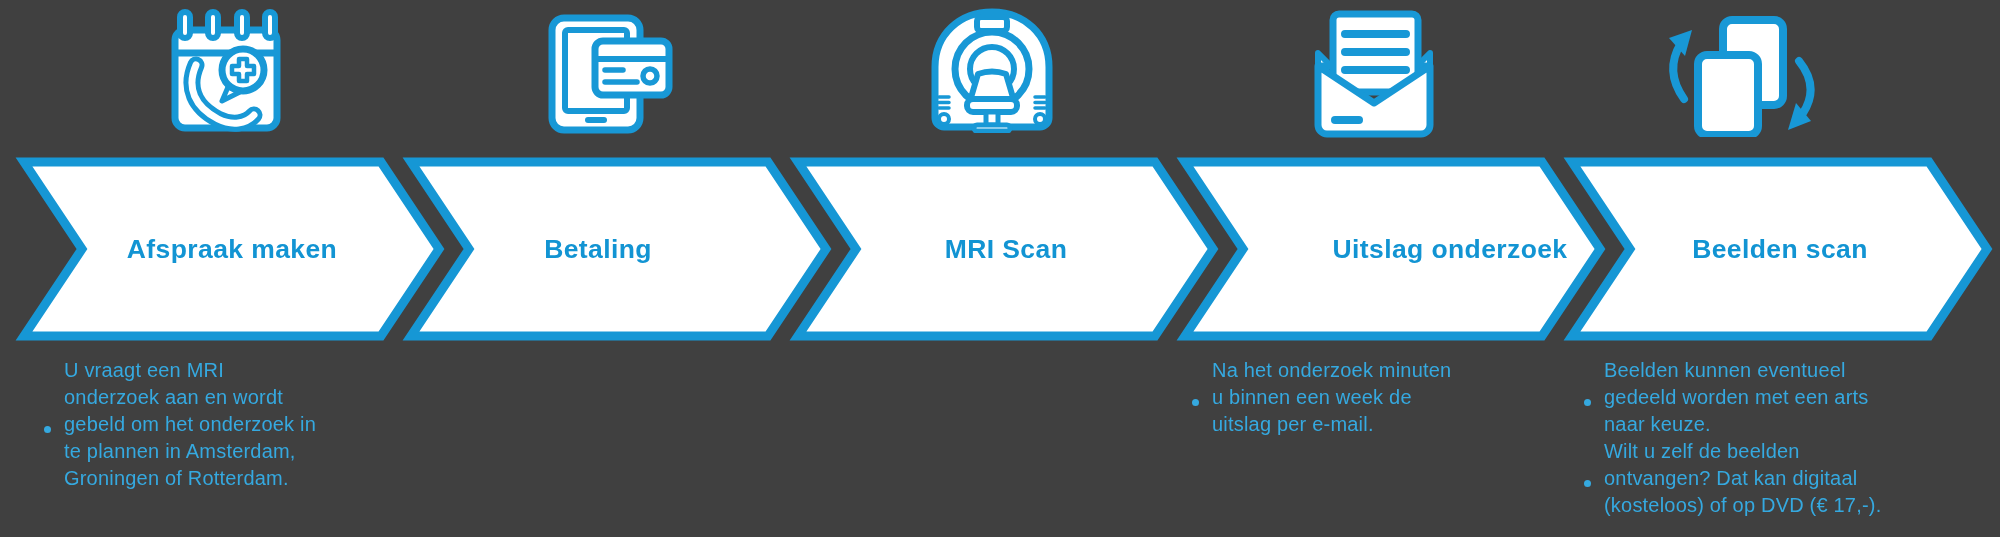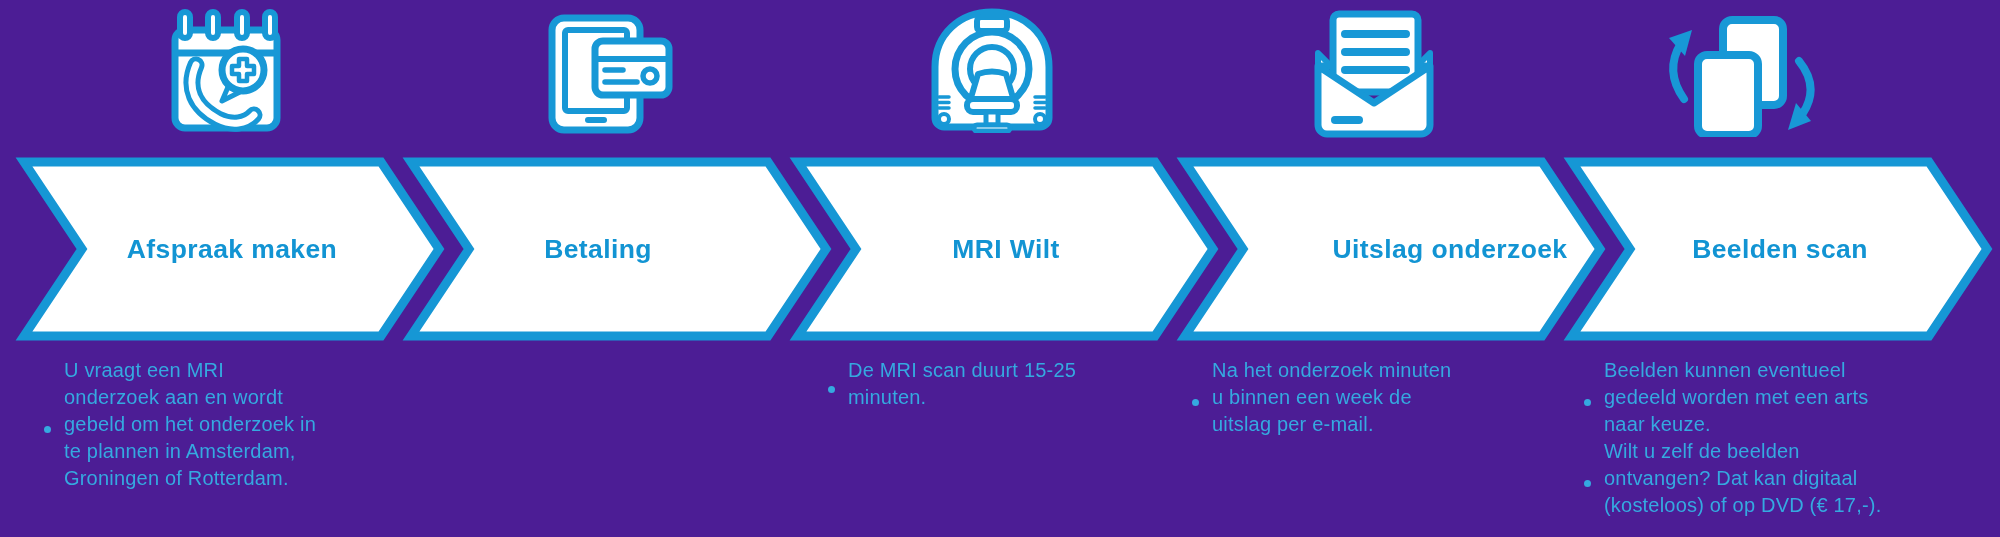--- a/index.html
+++ b/index.html
@@ -4,7 +4,7 @@
 <style>
   html,body{margin:0;padding:0;background:#fff;}
   #stage{
-    position:relative;width:2000px;height:537px;background:#4c1d95;overflow:hidden;
+    position:relative;width:2000px;height:537px;background:#404040;overflow:hidden;
     font-family:"Liberation Sans",sans-serif;
   }
   .chevron-svg{position:absolute;left:0;top:150px;}

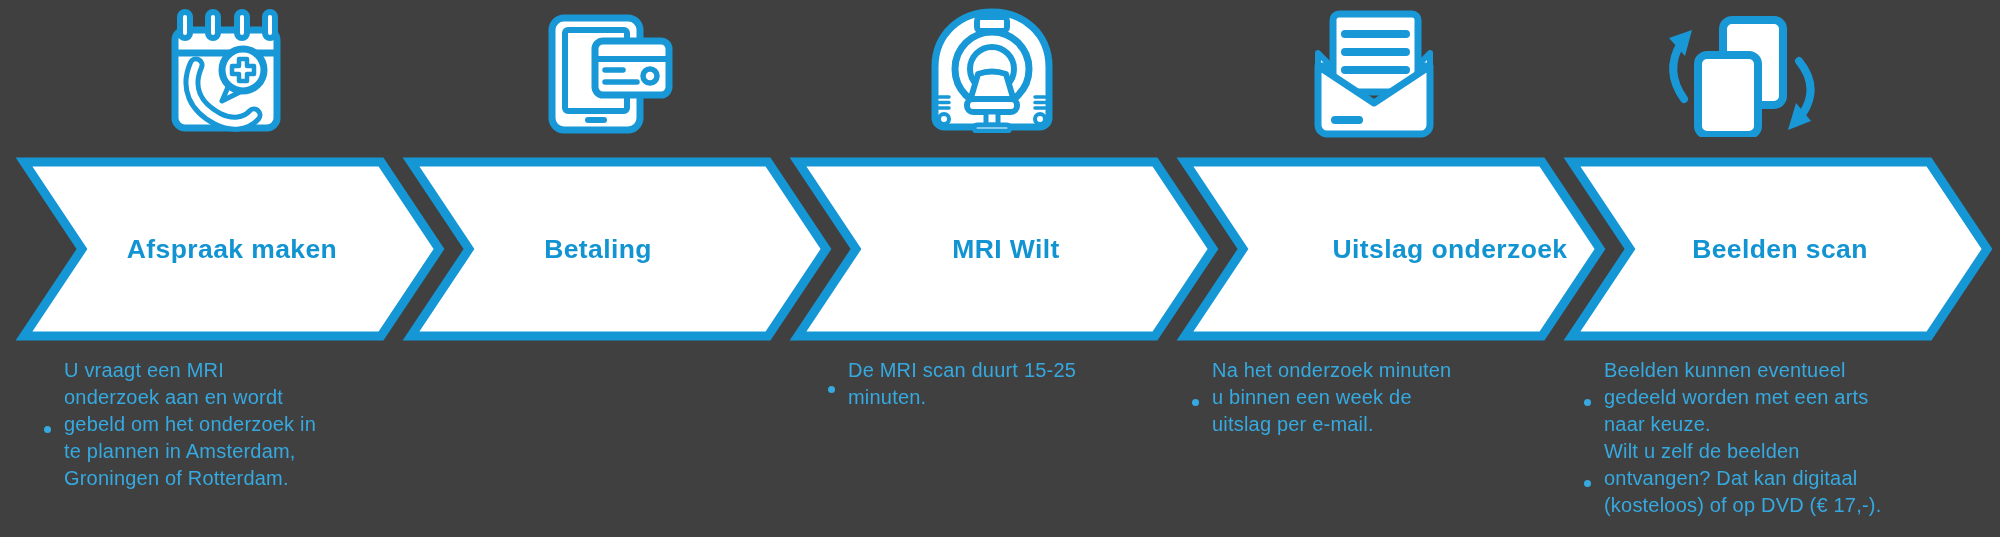--- a/index.html
+++ b/index.html
@@ -43,7 +43,7 @@
 
   <div class="step-title" style="left:82px">Afspraak maken</div>
   <div class="step-title" style="left:448px">Betaling</div>
-  <div class="step-title" style="left:856px">MRI Wilt</div>
+  <div class="step-title" style="left:856px">MRI Scan</div>
   <div class="step-title" style="left:1300px">Uitslag onderzoek</div>
   <div class="step-title" style="left:1630px">Beelden scan</div>
 

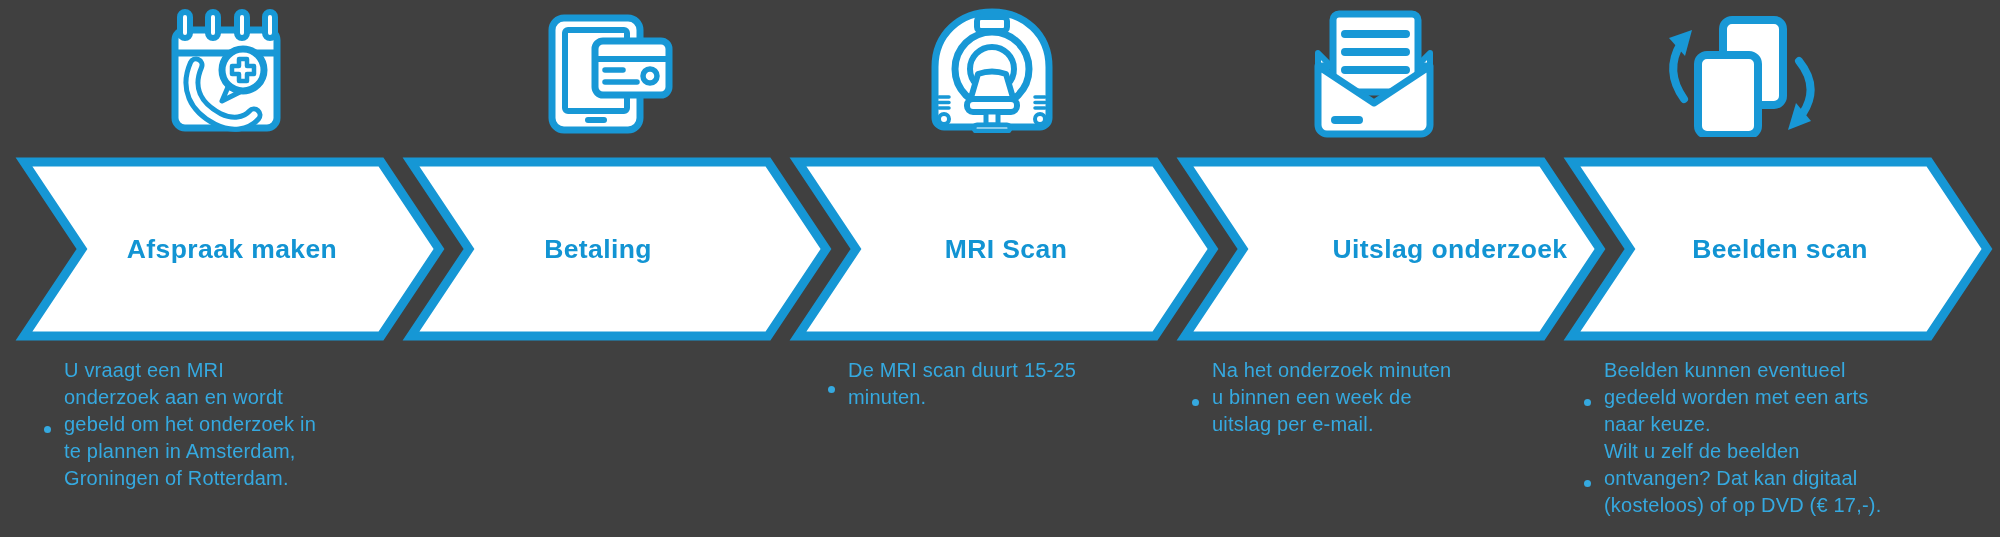--- a/index.html
+++ b/index.html
@@ -118,13 +118,6 @@
   </ul>
 
 
-  <ul class="bullets" style="left:828px">
-    <li>
-      <span class="dot"></span>
-      <span class="btext">De MRI scan duurt 15-25
-minuten.</span>
-    </li>
-  </ul>
 
   <ul class="bullets" style="left:1192px">
     <li>

